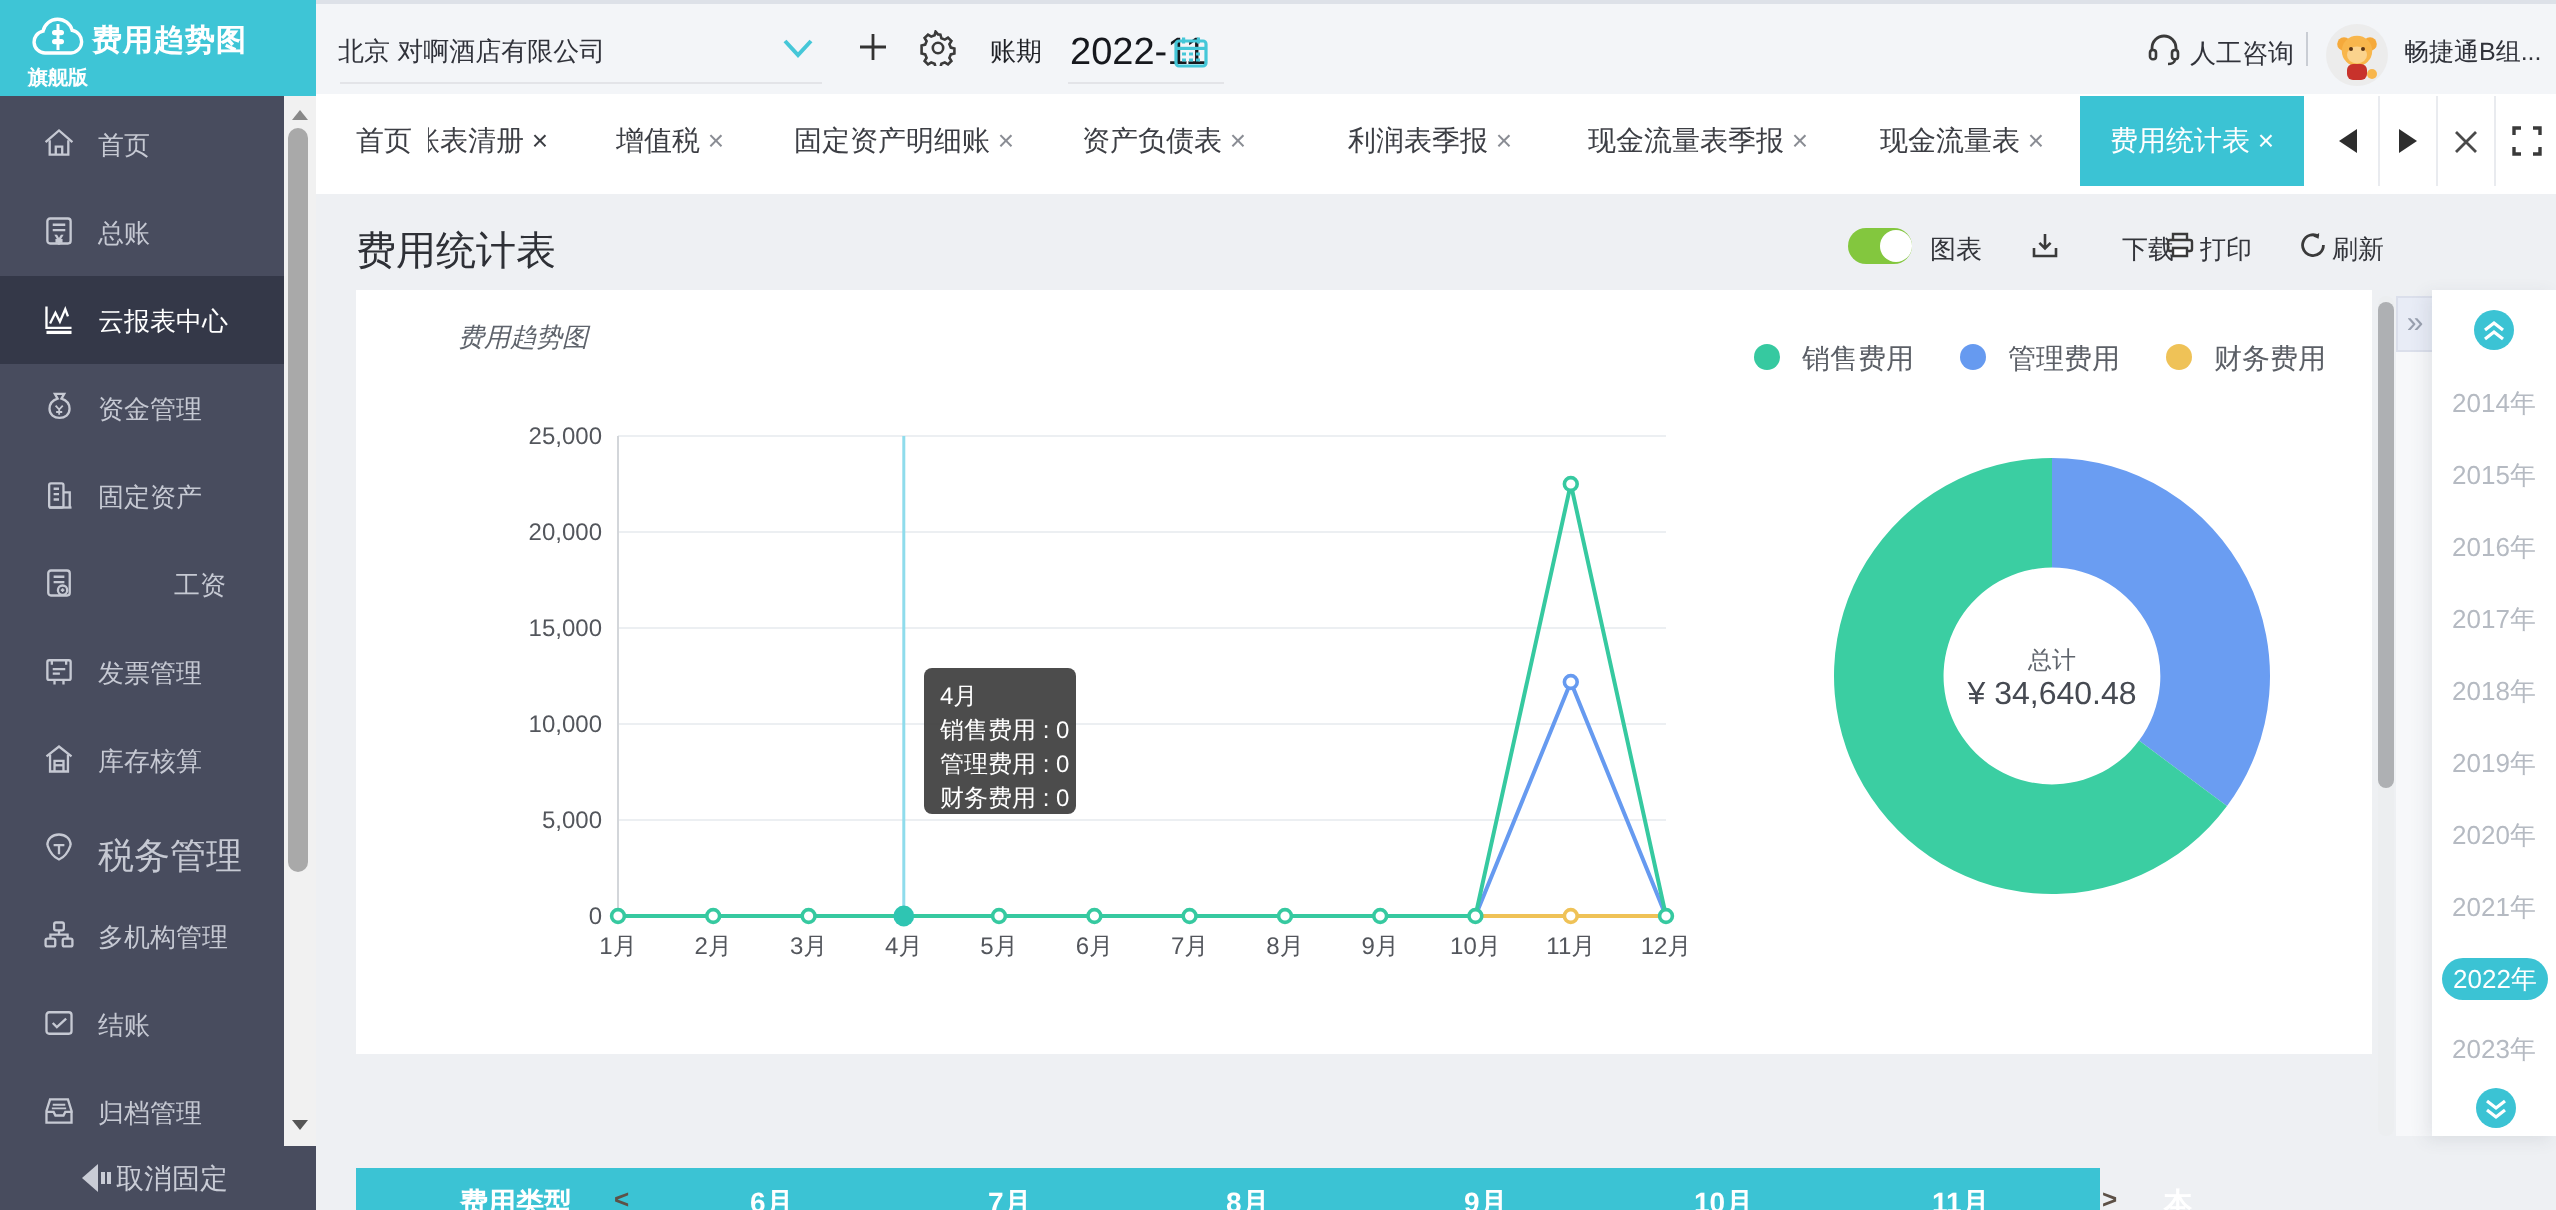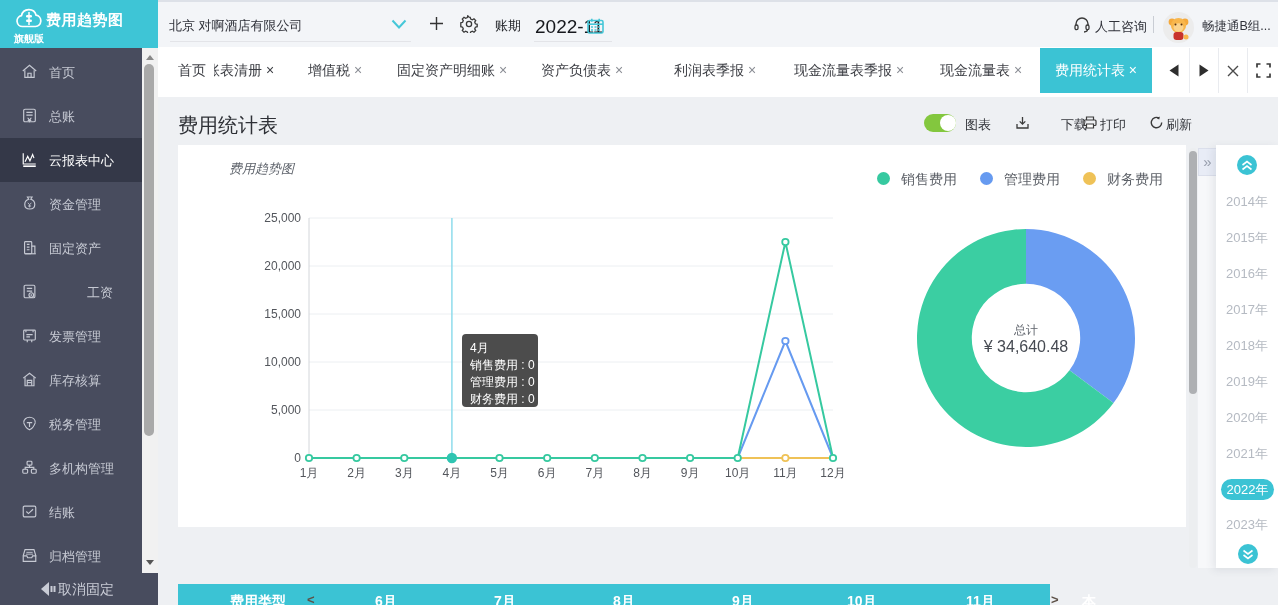--- a/index.html
+++ b/index.html
@@ -306,7 +306,7 @@
         <path d="M3 8.5c1.6 4.5 3.4 6.8 6.5 8 3.1-1.2 4.9-3.5 6.5-8" fill="none"></path>
         <path d="M6.5 8.5h6M9.5 8.5v5" fill="none"></path>
       </svg>
-      <span style="position:absolute;left:49px;top:14px;font-size:13px;">税务管理</span>
+      <span style="position:absolute;left:49px;top:14px;font-size:18px;">税务管理</span>
     </div>
     <div class="abs" style="left:0;top:446px;width:142px;height:44px;color:#c6c9d3;white-space:nowrap;">
       <svg style="position:absolute;left:21px;top:13px;" width="17" height="17" viewBox="0 0 19 19" stroke="#c6c9d3" stroke-width="1.3" fill="none">

